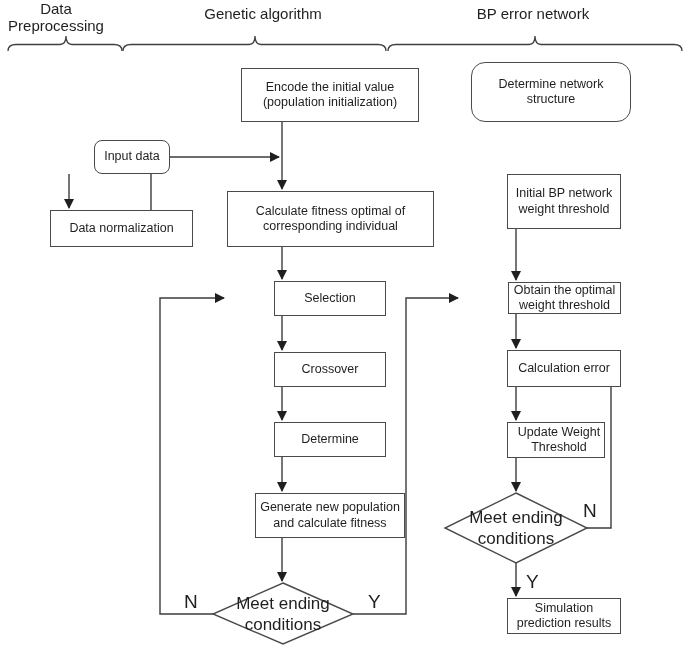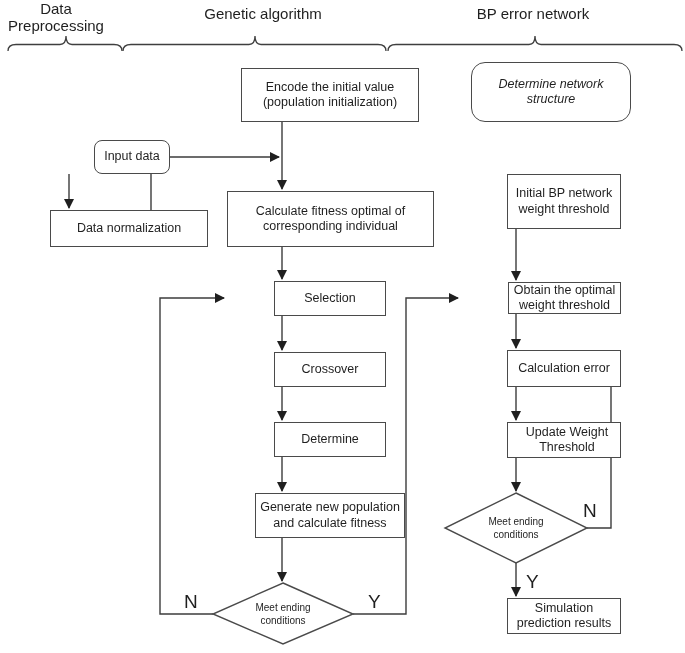--- a/index.html
+++ b/index.html
@@ -107,7 +107,7 @@
 conditions</span>
   </div>
 
-  <div class="node round14" style="left:423px; top:62px; width:160px; height:60px;font-style:italic;">
+  <div class="node round14" style="left:423px; top:62px; width:160px; height:60px;">
     <span class="node-label">Determine network
 structure</span>
   </div>

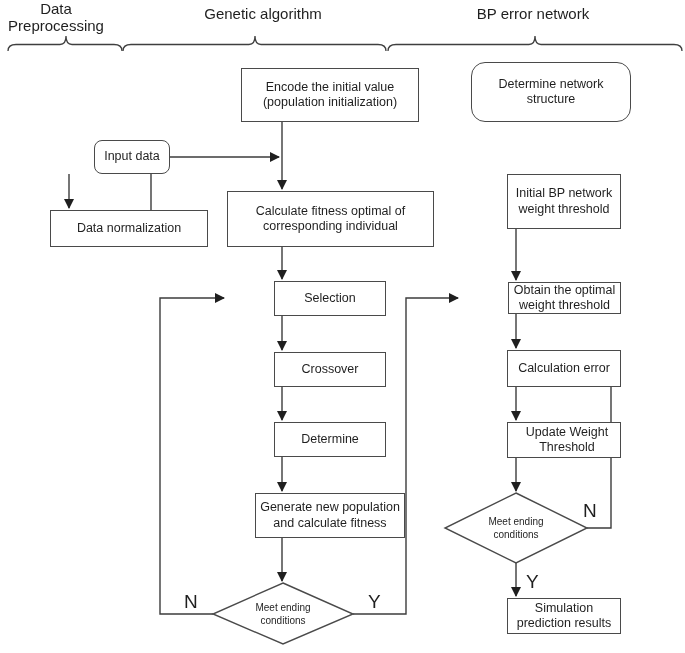--- a/index.html
+++ b/index.html
@@ -77,7 +77,7 @@
   <div class="node round8" style="left:46px; top:140px; width:76px; height:34px;">
     <span class="node-label">Input data</span>
   </div>
-  <div class="node" style="left:2px; top:210px; width:158px; height:37px;">
+  <div class="node" style="left:2px; top:210px; width:143px; height:37px;">
     <span class="node-label">Data normalization</span>
   </div>
 

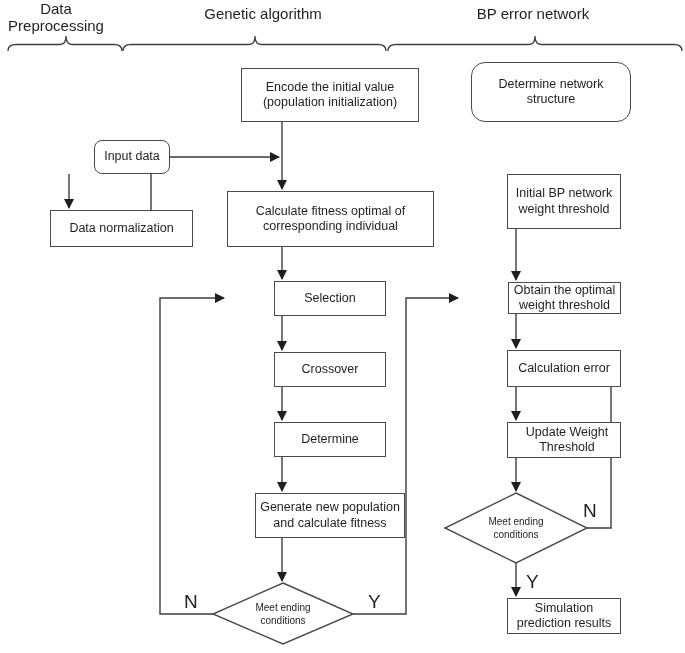--- a/index.html
+++ b/index.html
@@ -122,7 +122,7 @@
   <div class="node" style="left:459px; top:350px; width:114px; height:37px;">
     <span class="node-label">Calculation error</span>
   </div>
-  <div class="node" style="left:459px; top:422px; width:114px; height:36px;padding-left:6px;">
+  <div class="node" style="left:459px; top:422px; width:98px; height:36px;padding-left:6px;">
     <span class="node-label">Update Weight
 Threshold</span>
   </div>

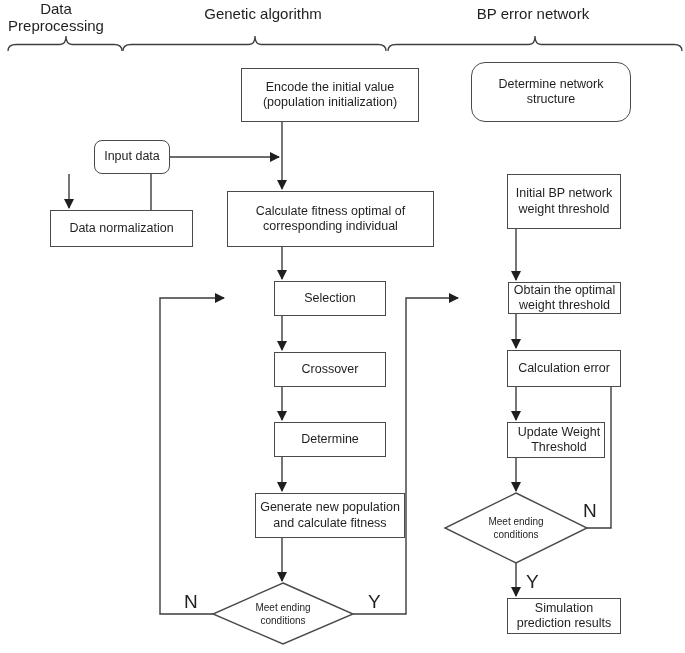--- a/index.html
+++ b/index.html
@@ -18,7 +18,7 @@
   .round14 { border-radius:14px; }
   .diamond-label {
     position:absolute; display:flex; align-items:center; justify-content:center;
-    text-align:center; font-size:10px; line-height:1.22; background:transparent;
+    text-align:center; font-size:17px; line-height:1.22; background:transparent;
   }
   .section-label {
     position:absolute; text-align:center; font-size:15px; line-height:1.12;

